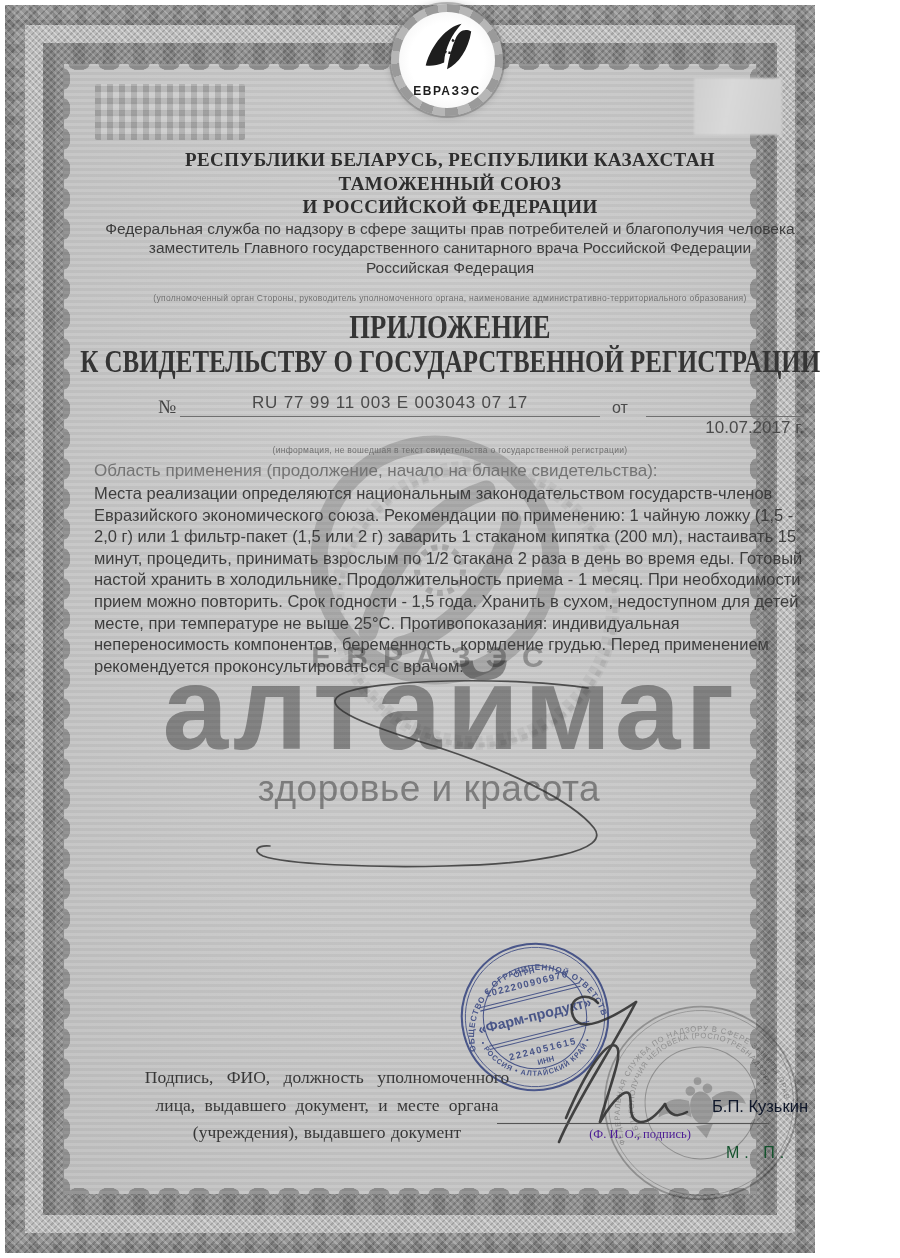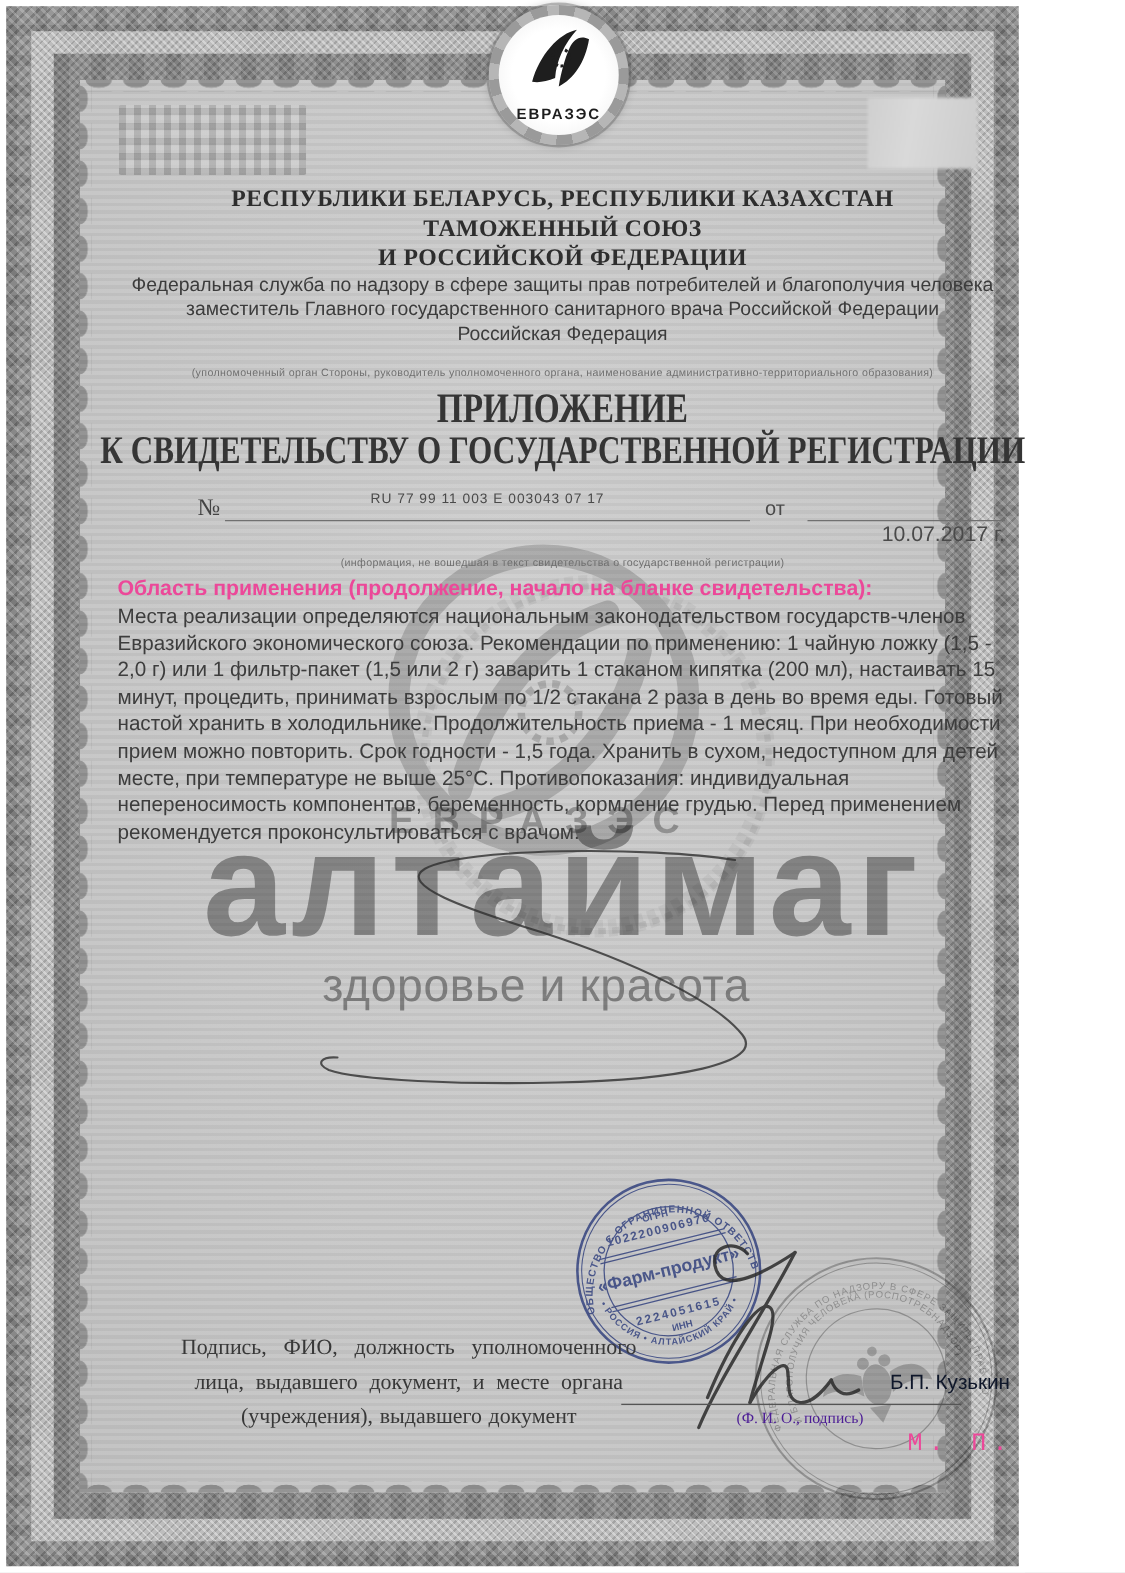--- a/index.html
+++ b/index.html
@@ -73,7 +73,7 @@
   .numrow{position:absolute;left:0;top:0;width:900px;z-index:2;}
   .no-label{position:absolute;left:158px;top:396px;font-family:"Liberation Serif",serif;font-size:19px;color:#444;}
   .no-line{position:absolute;left:180px;top:416px;width:420px;border-top:1.4px solid #707070;}
-  .no-value{position:absolute;left:180px;top:393px;width:420px;text-align:center;font-size:11px;letter-spacing:.8px;color:#4a4a4a;}
+  .no-value{position:absolute;left:180px;top:393px;width:420px;text-align:center;font-size:17px;letter-spacing:.8px;color:#4a4a4a;}
   .ot-label{position:absolute;left:612px;top:399px;font-size:16px;color:#4a4a4a;}
   .date-line{position:absolute;left:646px;top:416px;width:158px;border-top:1.4px solid #707070;}
   .date-value{position:absolute;left:646px;top:393px;width:158px;text-align:right;font-size:17px;color:#4a4a4a;margin-top:25px;}

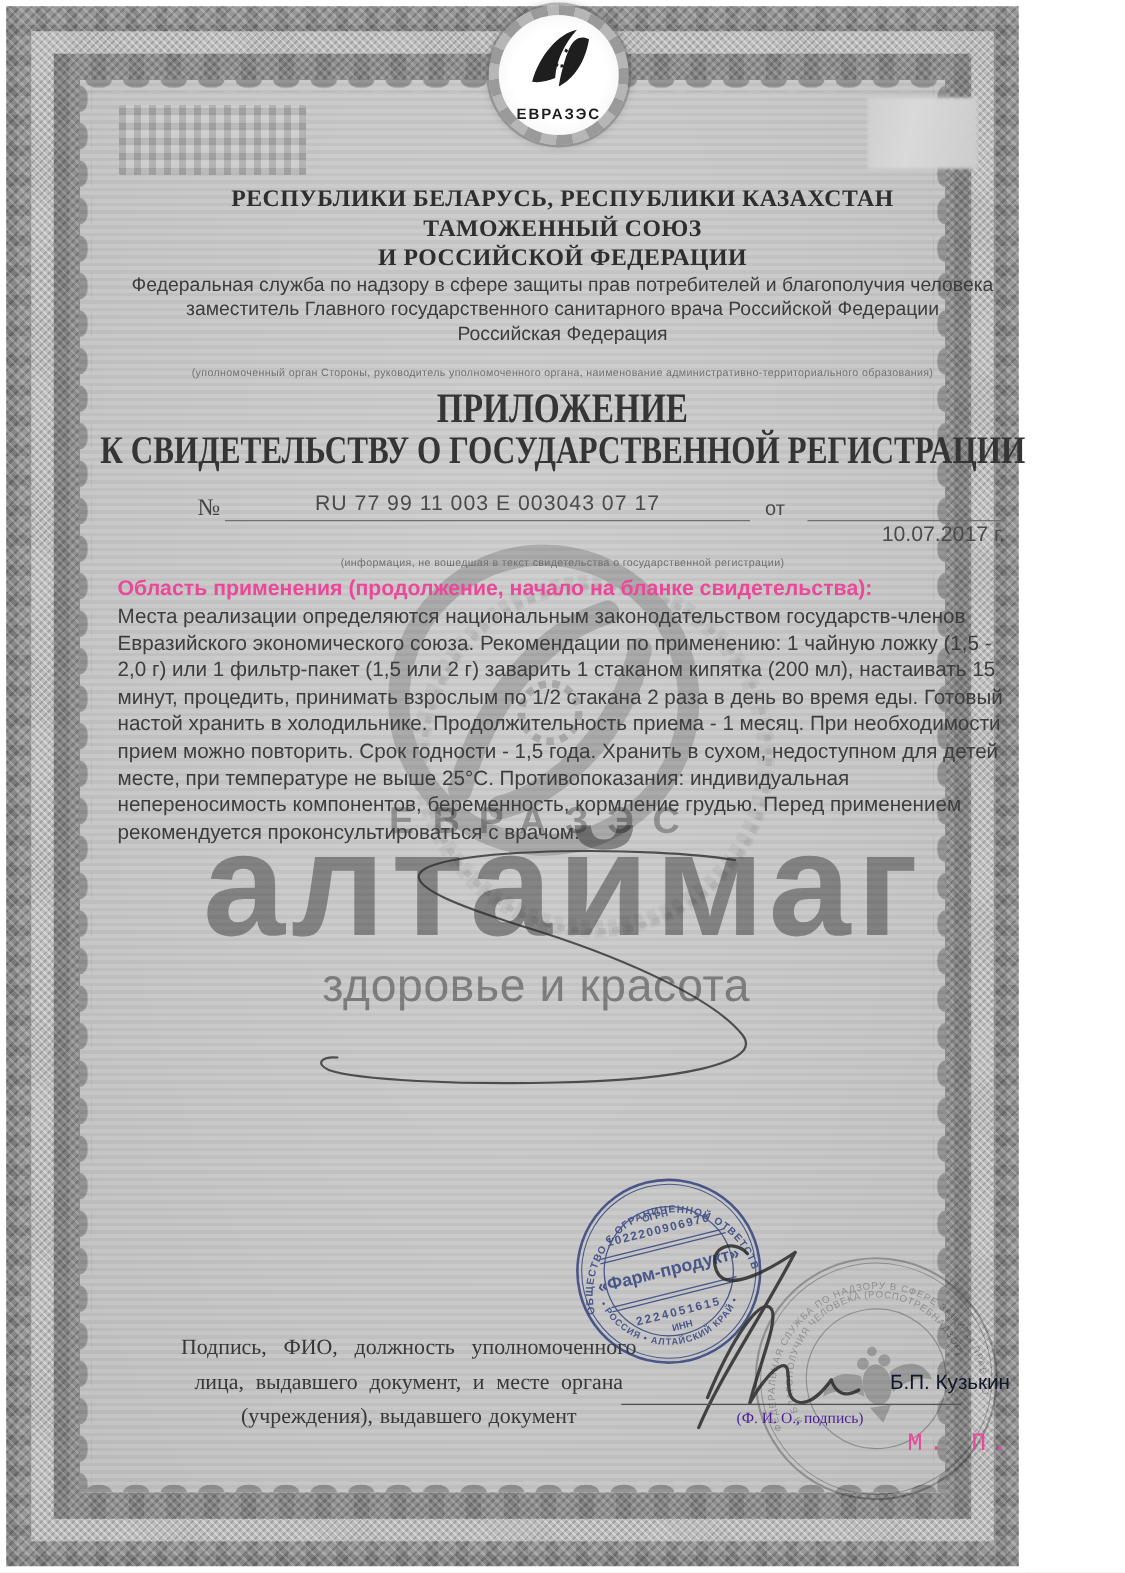--- a/index.html
+++ b/index.html
@@ -80,7 +80,7 @@
 
   
   .body-text{position:absolute;left:94px;top:460px;width:724px;z-index:3;}
-  .body-heading{font-weight:bold;font-size:17px;line-height:22px;color:#ec4899;}
+  .body-heading{font-weight:normal;font-size:17px;line-height:22px;color:#737373;}
   .body-para{font-size:16.5px;line-height:21.6px;color:#3d3d3d;margin-top:1px;}
 
   

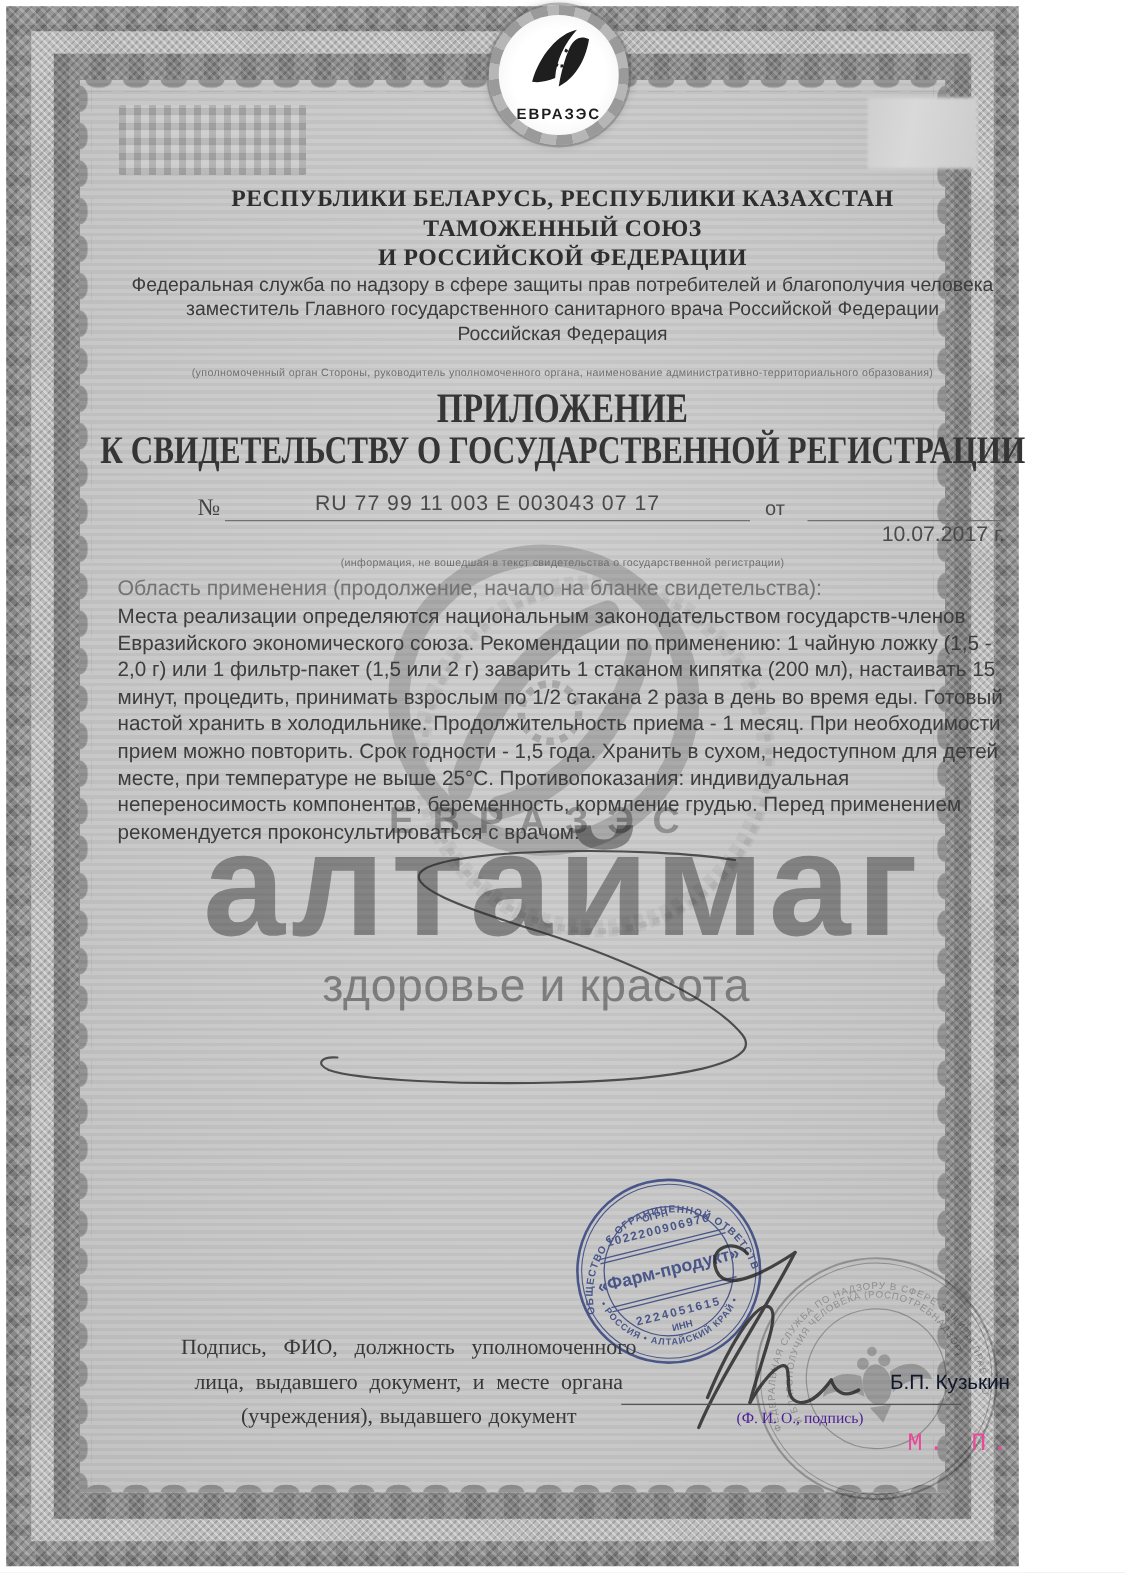--- a/index.html
+++ b/index.html
@@ -112,7 +112,7 @@
   .sig-caption{position:absolute;left:555px;top:1127px;width:170px;text-align:center;z-index:5;
      font-family:"Liberation Serif",serif;font-size:12.5px;color:#4c1d95;}
   .seal-mark{position:absolute;left:726px;top:1144px;z-index:5;
-     font-family:Liberation Mono, monospace;font-size:20px;letter-spacing:5px;color:#ec4899;}
+     font-family:Liberation Sans, sans-serif;font-size:16px;letter-spacing:5px;color:#14532d;}
 </style>
 </head>
 <body>

